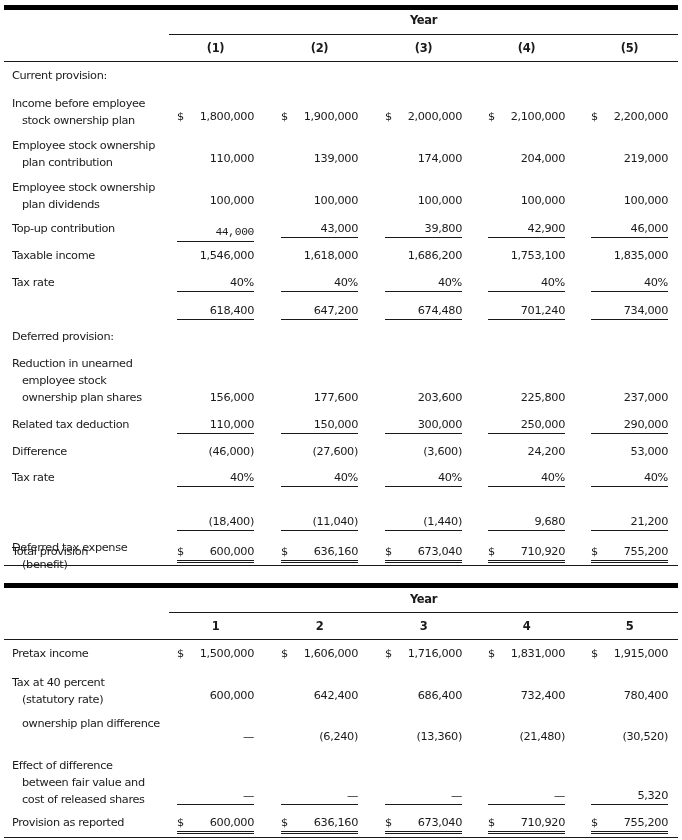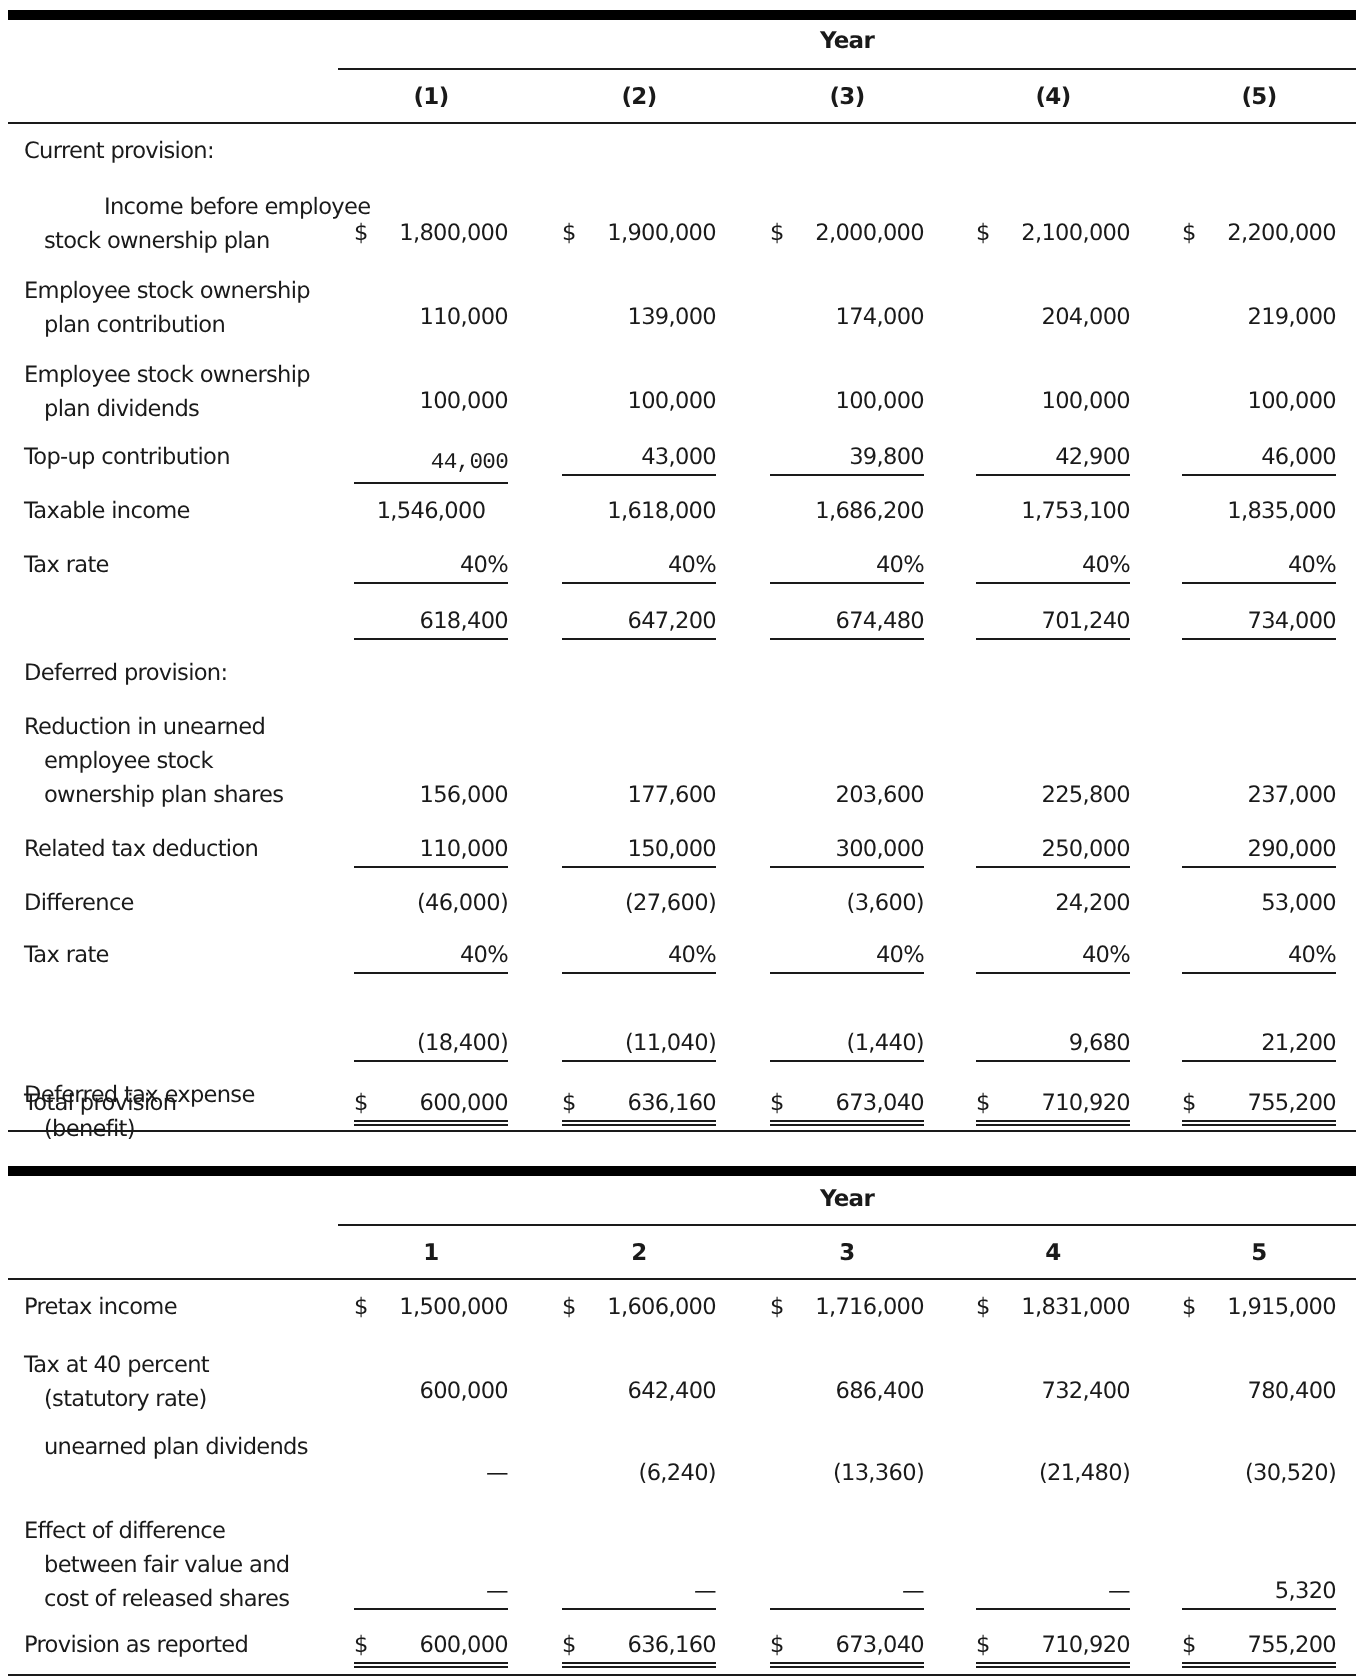--- a/index.html
+++ b/index.html
@@ -43,7 +43,7 @@
   <div id="t1-rows">
       <div class="row">
         <div class="lbl" style="top: 95px;">
-          <span style="display: block; margin-left: 40px;">Income before employee</span>
+          <span style="display: block;">Income before employee</span>
           <span class="ind" style="display: block;">stock ownership plan</span>
         </div>
         <div class="cell" style="left: 173px; top: 108px;"><span class="dollar">$</span><span>1,800,000</span></div>

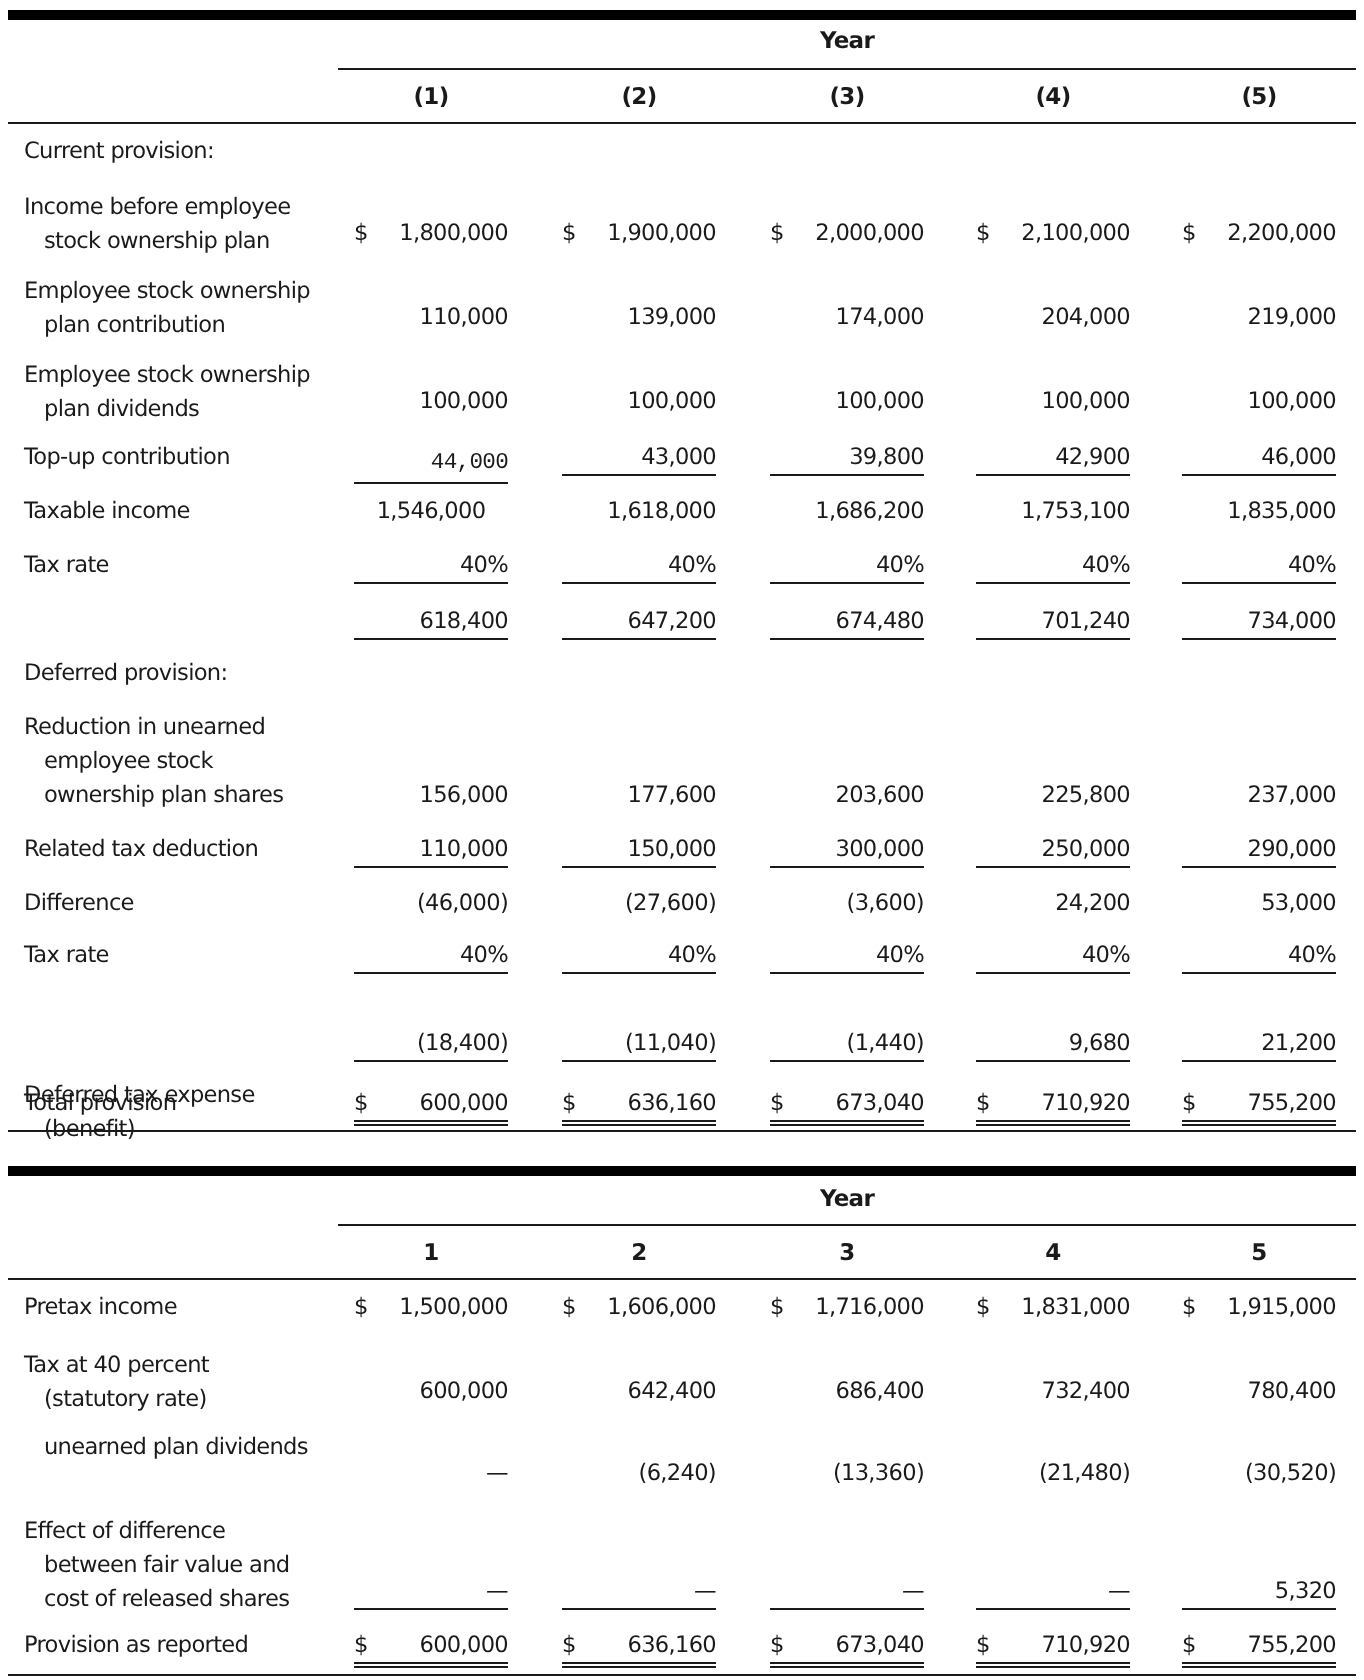--- a/index.html
+++ b/index.html
@@ -88,7 +88,7 @@
         <div class="lbl" style="top: 247px;">
           <span style="display: block;">Taxable income</span>
         </div>
-        <div class="cell" style="left: 173px; top: 247px; text-align: center;"><span>1,546,000</span></div>
+        <div class="cell" style="left: 173px; top: 247px;"><span>1,546,000</span></div>
         <div class="cell" style="left: 277px; top: 247px;"><span>1,618,000</span></div>
         <div class="cell" style="left: 381px; top: 247px;"><span>1,686,200</span></div>
         <div class="cell" style="left: 484px; top: 247px;"><span>1,753,100</span></div>

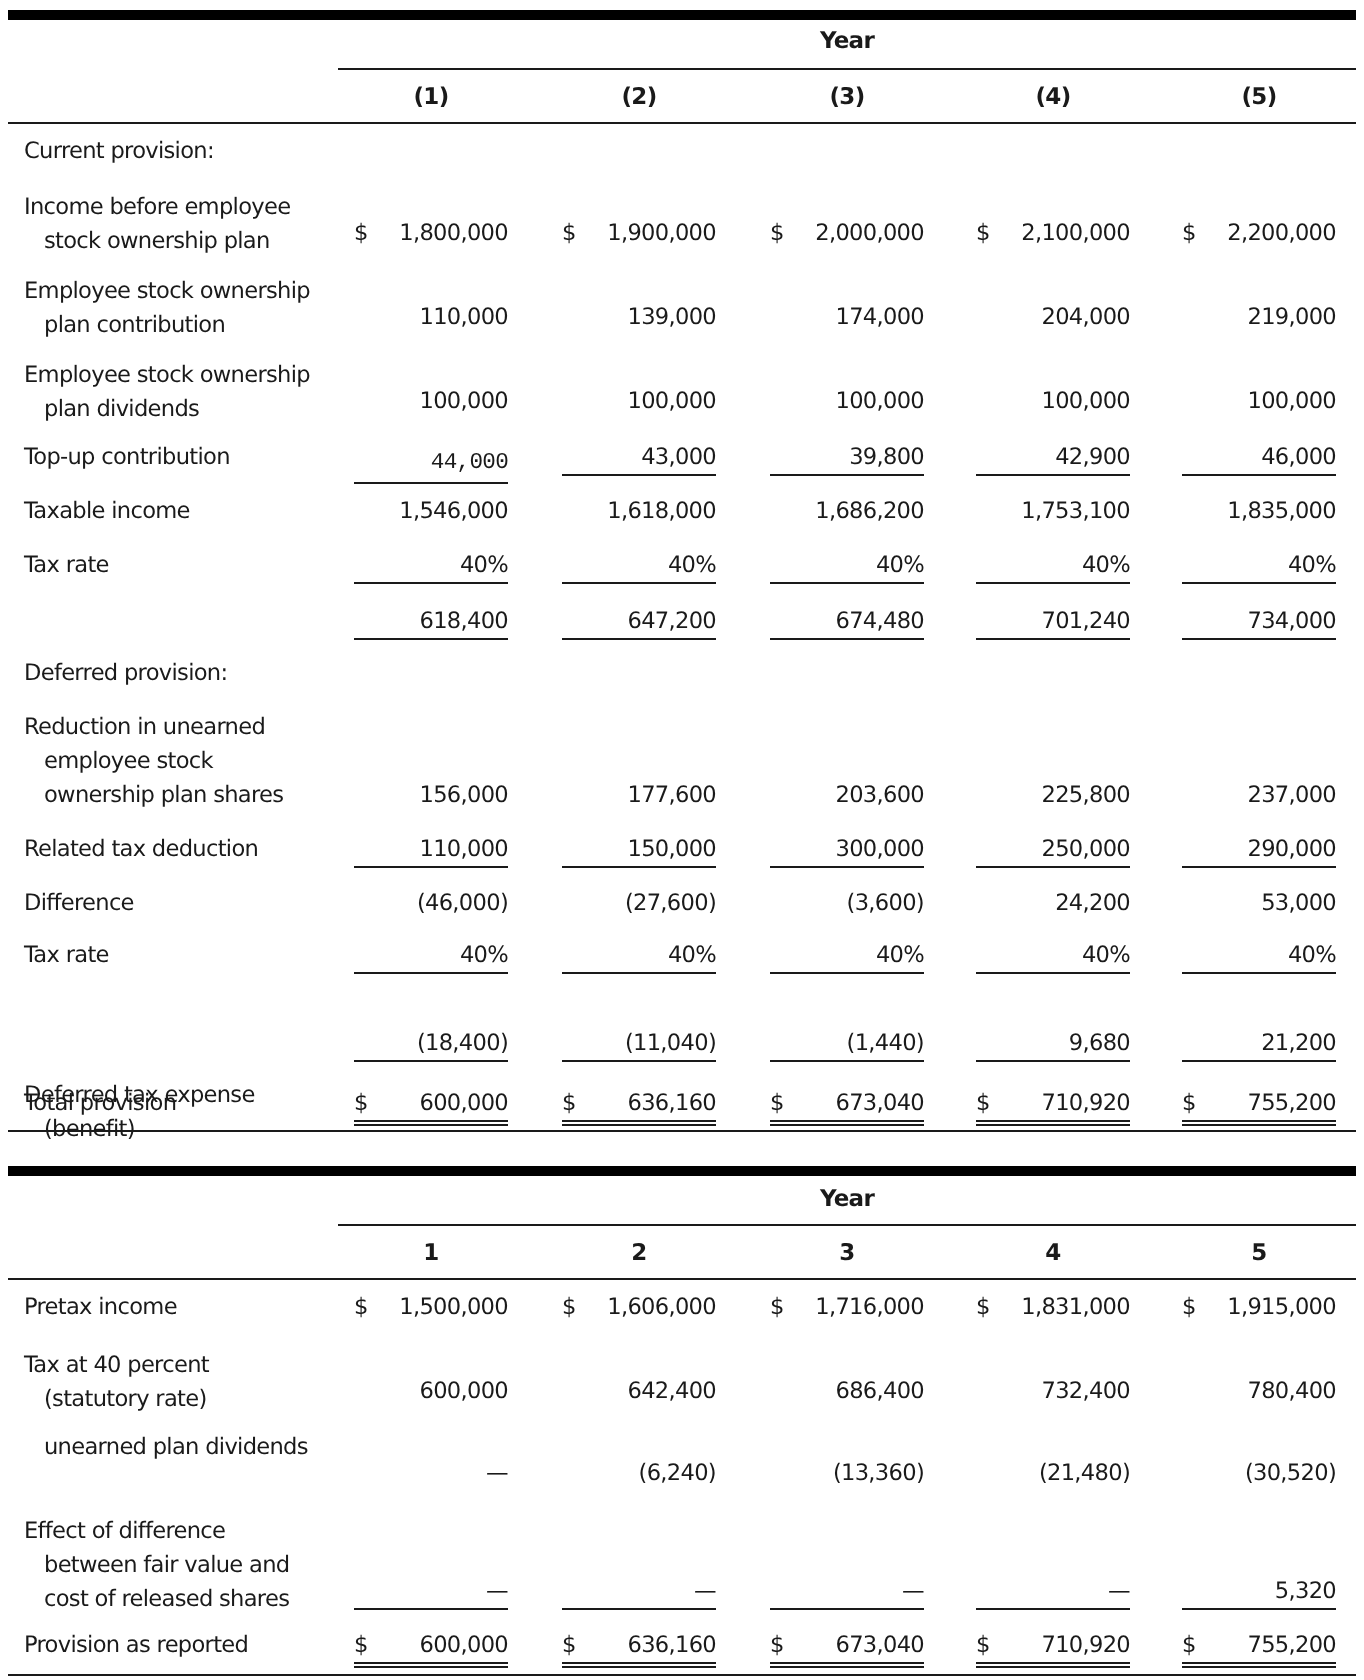--- a/index.html
+++ b/index.html
@@ -217,7 +217,7 @@
       </div>
       <div class="row">
         <div class="lbl" style="top: 137px;">
-          <span class="ind" style="display: block;">unearned plan dividends</span>
+          <span class="ind" style="display: block;">ownership plan difference</span>
         </div>
         <div class="cell" style="left: 173px; top: 150px;"><span>—</span></div>
         <div class="cell" style="left: 277px; top: 150px;"><span>(6,240)</span></div>

